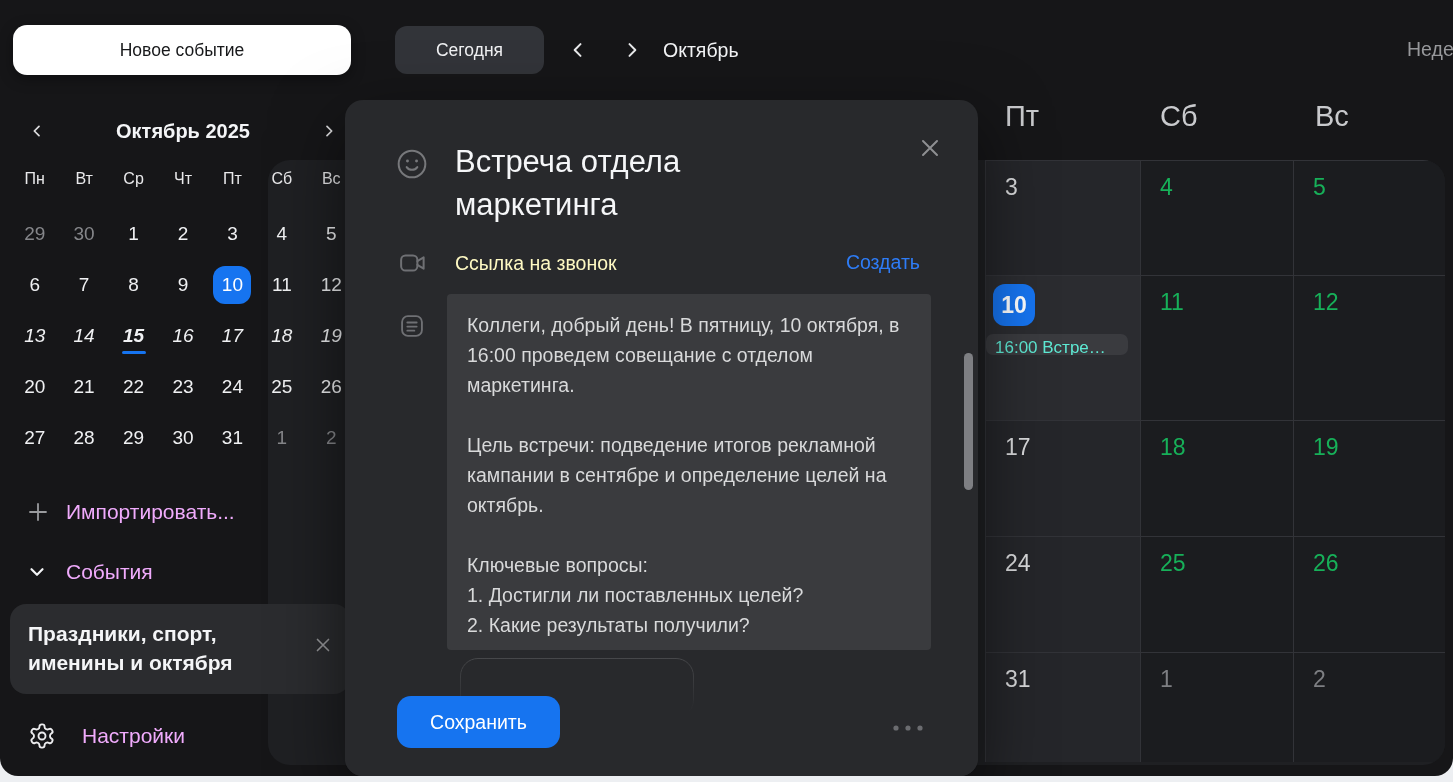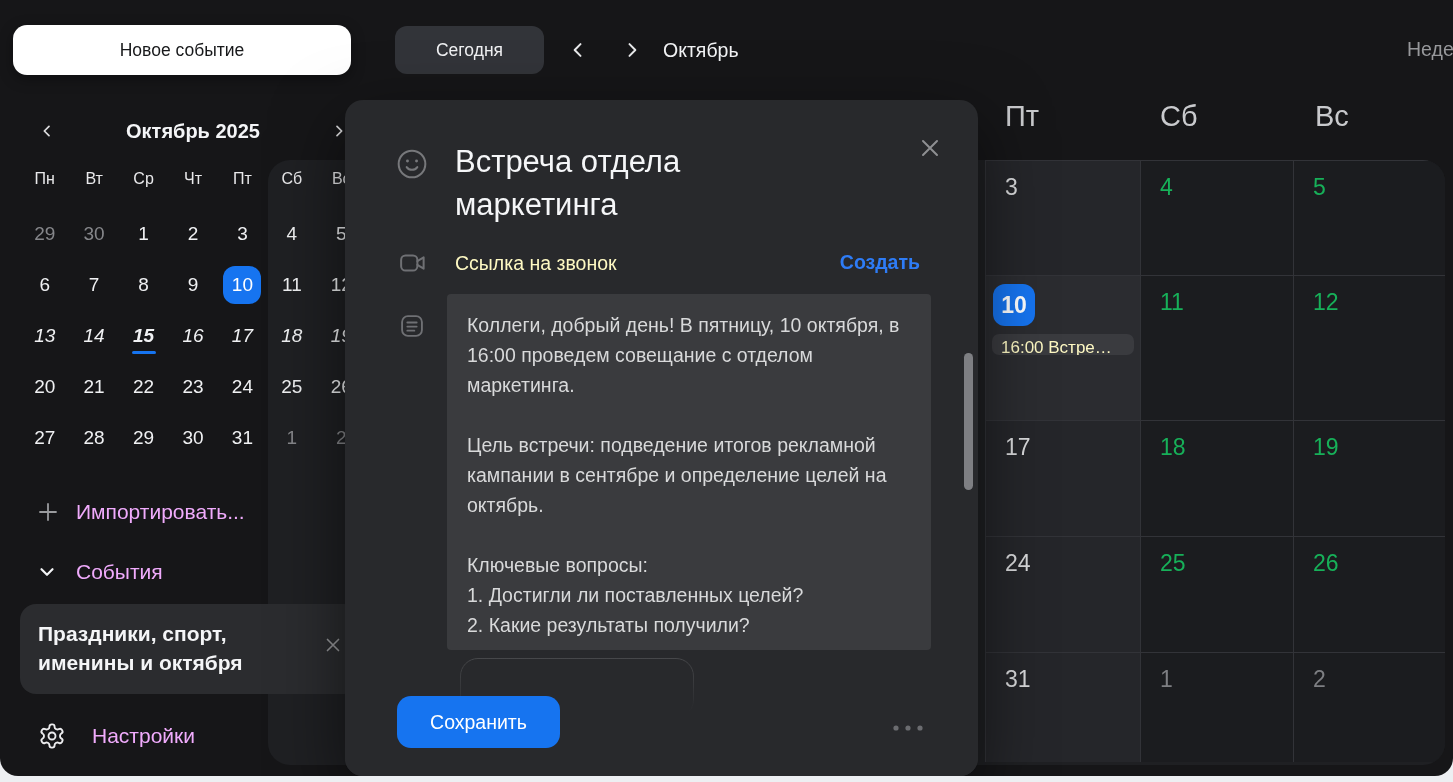--- a/index.html
+++ b/index.html
@@ -66,7 +66,7 @@
     white-space:nowrap;overflow:hidden;cursor:pointer;
   }
   
-  .sidebar{position:absolute;left:10px;top:0;width:360px;height:564px;z-index:3;}
+  .sidebar{position:absolute;left:0;top:0;width:360px;height:564px;z-index:3;}
   .mc-nav{position:absolute;width:26px;height:26px;color:#dcdcde;display:flex;
     align-items:center;justify-content:center;cursor:pointer;top:118px;}
   .mc-prev{left:24px;} .mc-next{left:316px;}

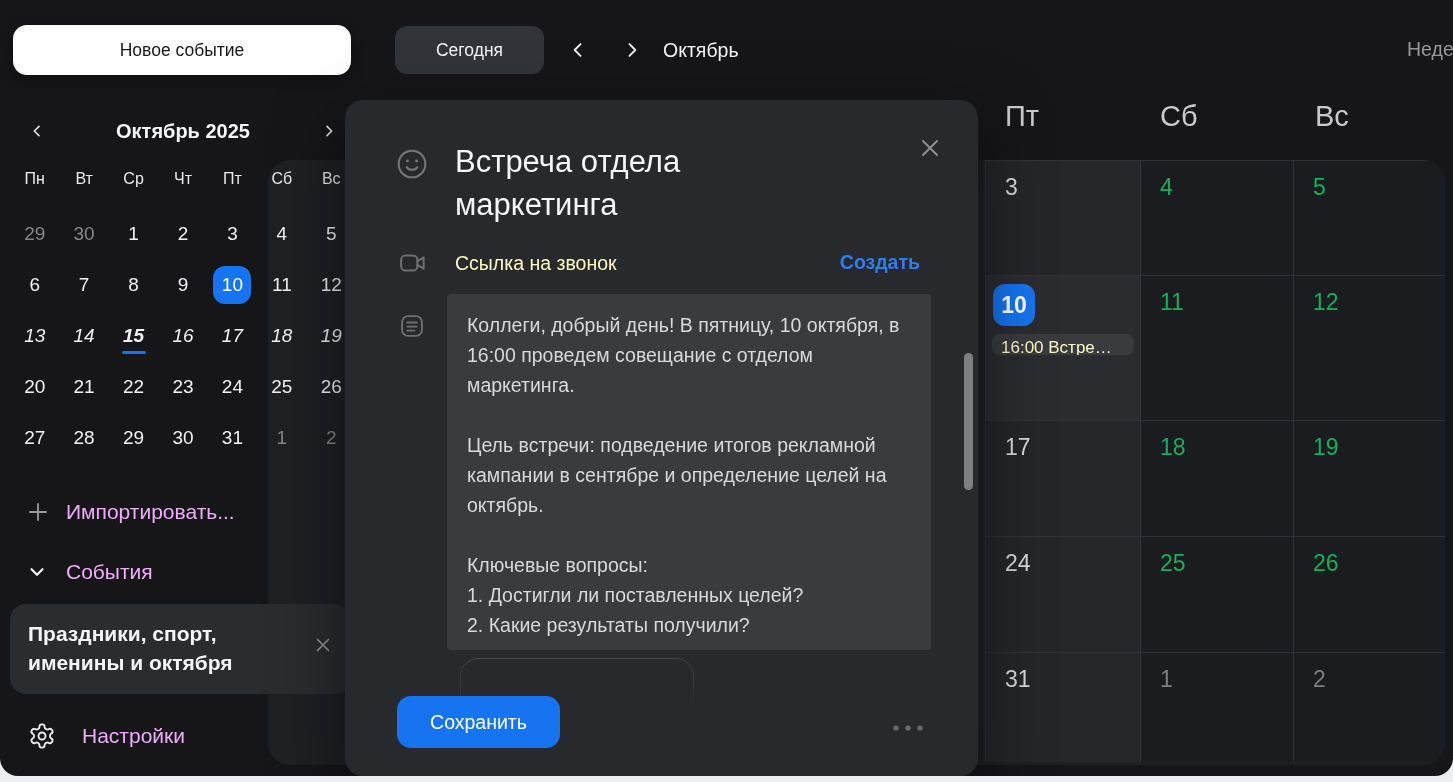--- a/index.html
+++ b/index.html
@@ -109,7 +109,7 @@
     font-size:31px;font-weight:500;line-height:43px;cursor:text;}
   .call-icon{position:absolute;left:53px;top:148px;width:30px;height:30px;color:#6f7074;}
   .call-label{position:absolute;left:110px;top:152px;color:#fef9c3;font-size:19.5px;}
-  .call-create{position:absolute;right:58px;top:151px;color:#2e7cf6;font-size:19.5px;font-weight:700;cursor:pointer;}
+  .call-create{position:absolute;right:58px;top:151px;color:#2e7cf6;font-size:19.5px;font-weight:400;cursor:pointer;}
   .desc-icon{position:absolute;left:53px;top:212px;width:28px;height:28px;color:#6f7074;}
   .desc-box{position:absolute;left:102px;top:194px;width:484px;height:356px;
     background:#3a3b3e;border-radius:4px;padding:16px 20px;box-sizing:border-box;

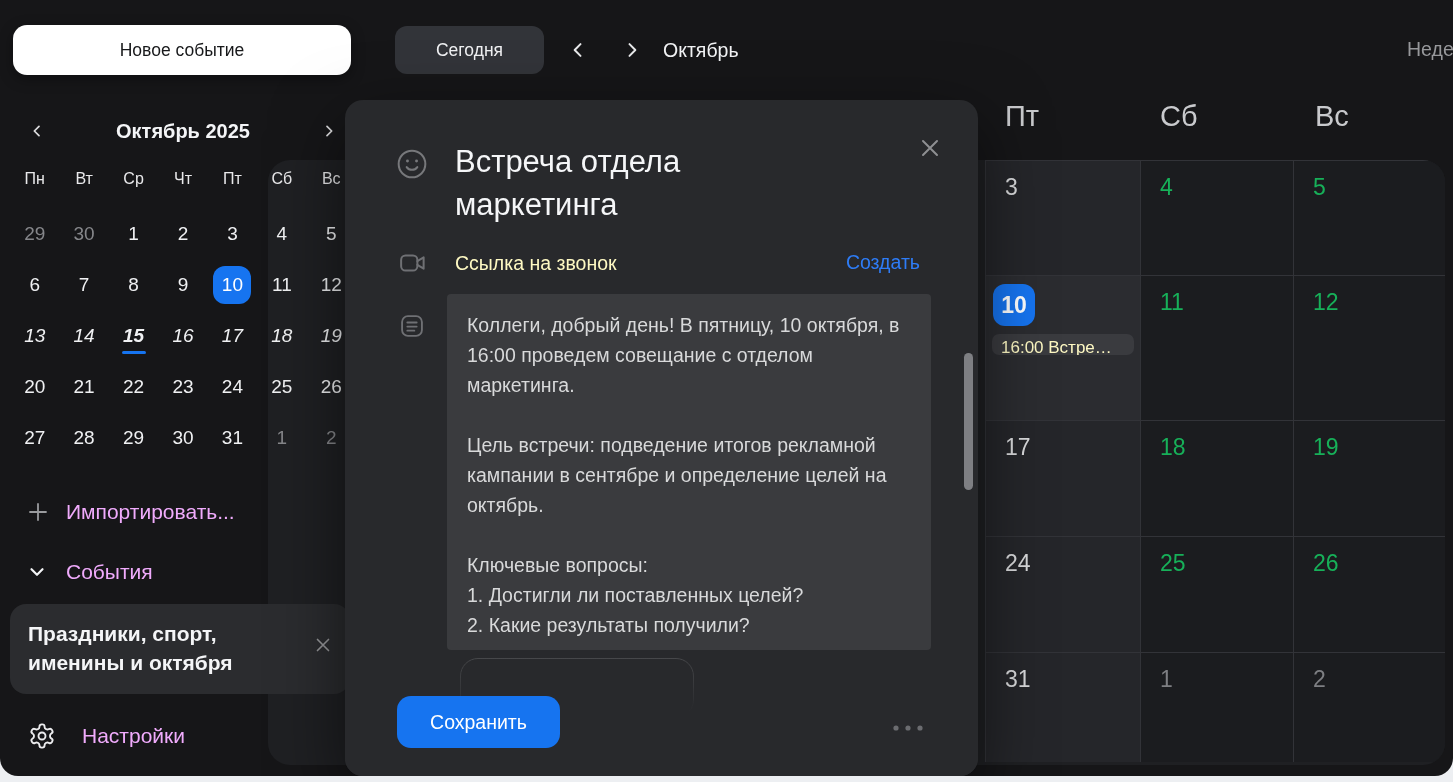--- a/index.html
+++ b/index.html
@@ -60,8 +60,8 @@
     background:#1674f0;color:#fff;font-size:23px;font-weight:600;
   }
   .event-chip{
-    position:absolute;left:6px;top:58px;width:142px;height:21px;
-    background:#3a3b3f;border-radius:7px;color:#fef9c3;font-size:17px;
+    position:absolute;left:0;top:58px;width:142px;height:21px;
+    background:#3a3b3f;border-radius:7px;color:#5eead4;font-size:17px;
     line-height:27px;padding-left:9px;box-sizing:border-box;
     white-space:nowrap;overflow:hidden;cursor:pointer;
   }

